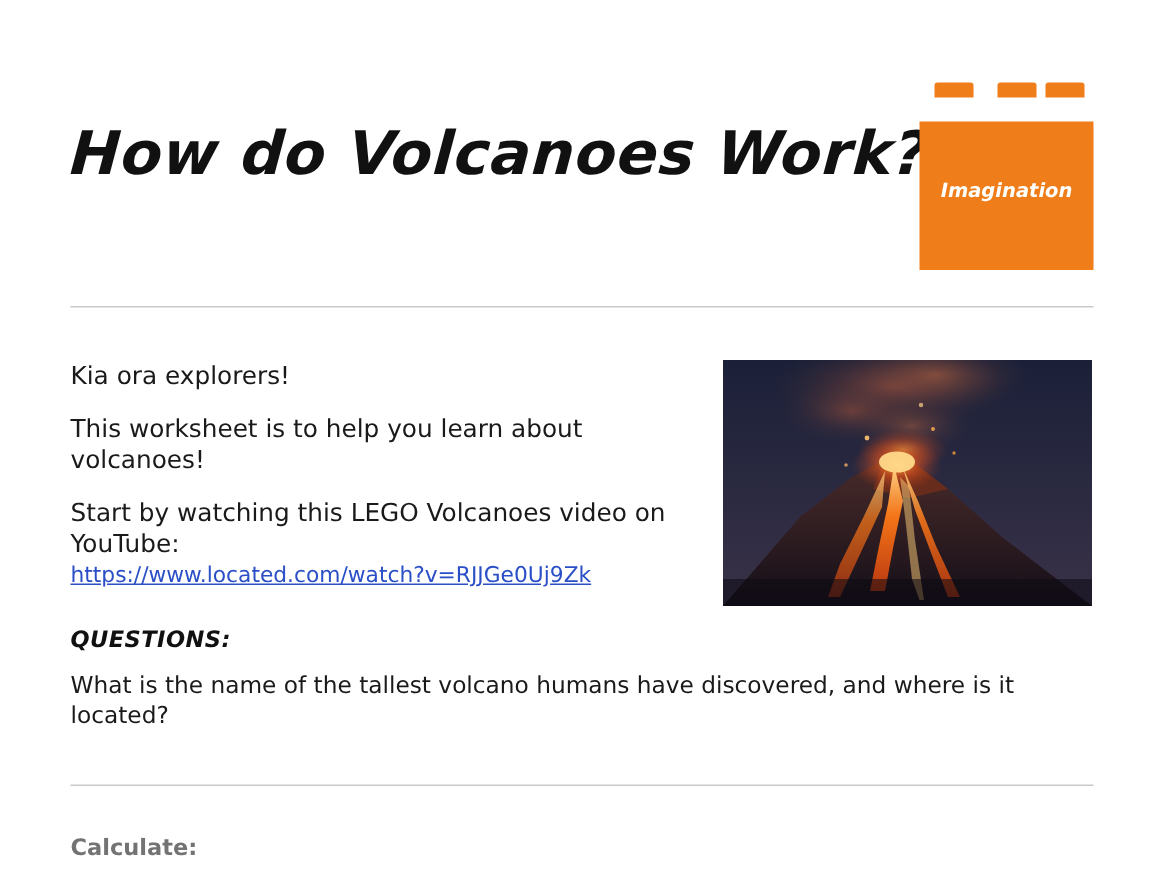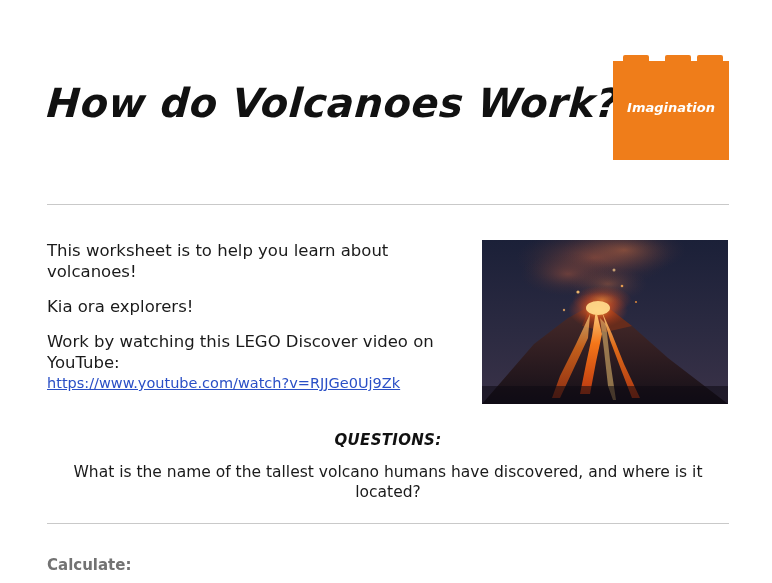--- a/index.html
+++ b/index.html
@@ -75,7 +75,7 @@
   .logo-body {
     position: absolute;
     left: 0;
-    top: 6px;
+    top: 26px;
     width: 116px;
     height: 99px;
     background: #ef7d1a;

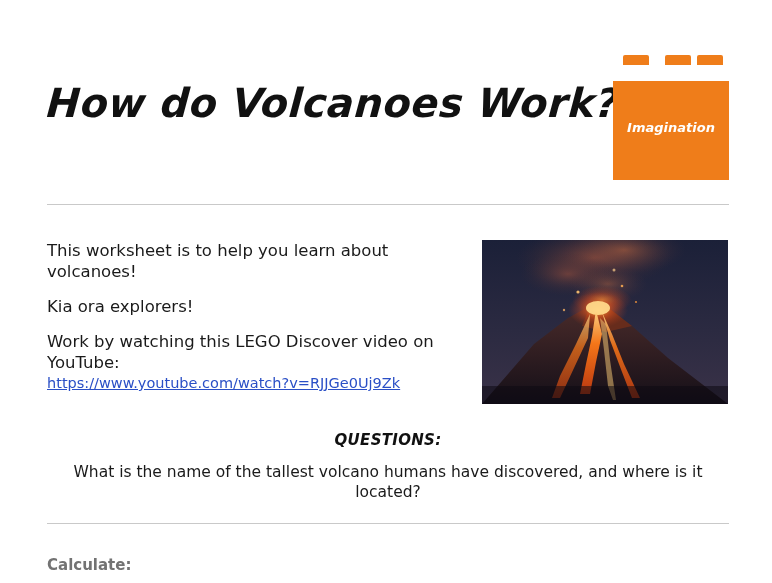--- a/index.html
+++ b/index.html
@@ -211,8 +211,8 @@
   <div class="hr hr-1"></div>
 
   <div class="intro">
+    <p>Kia ora explorers!</p>
     <p>This worksheet is to help you learn about volcanoes!</p>
-    <p>Kia ora explorers!</p>
     <p class="last">Work by watching this LEGO Discover video on YouTube:</p>
     <a class="link" href="#">https://www.youtube.com/watch?v=RJJGe0Uj9Zk</a>
   </div>

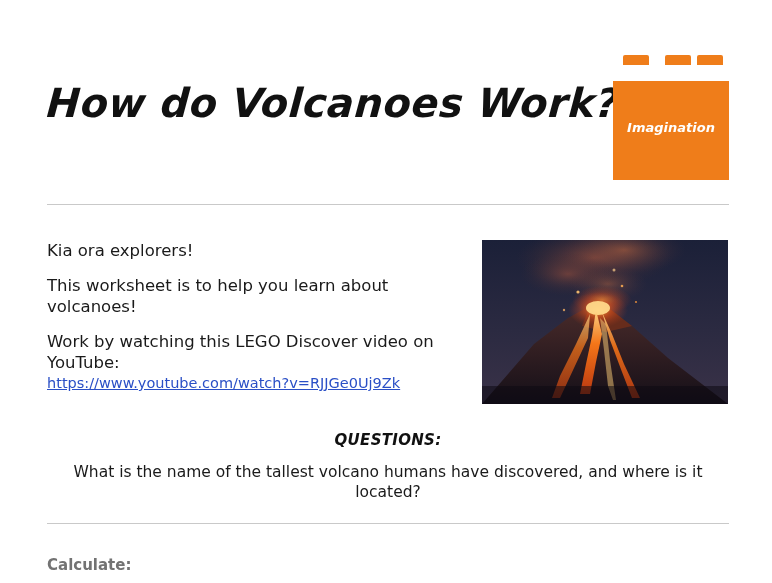--- a/index.html
+++ b/index.html
@@ -213,7 +213,7 @@
   <div class="intro">
     <p>Kia ora explorers!</p>
     <p>This worksheet is to help you learn about volcanoes!</p>
-    <p class="last">Work by watching this LEGO Discover video on YouTube:</p>
+    <p class="last">Start by watching this LEGO Volcanoes video on YouTube:</p>
     <a class="link" href="#">https://www.youtube.com/watch?v=RJJGe0Uj9Zk</a>
   </div>
 

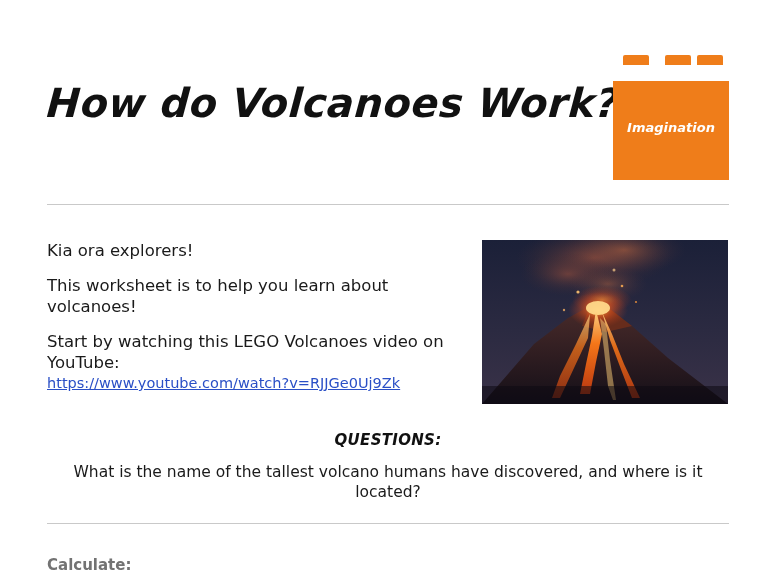--- a/index.html
+++ b/index.html
@@ -214,7 +214,7 @@
     <p>Kia ora explorers!</p>
     <p>This worksheet is to help you learn about volcanoes!</p>
     <p class="last">Start by watching this LEGO Volcanoes video on YouTube:</p>
-    <a class="link" href="#">https://www.youtube.com/watch?v=RJJGe0Uj9Zk</a>
+    <a class="link" href="#">https://www.located.com/watch?v=RJJGe0Uj9Zk</a>
   </div>
 
   <div class="photo">

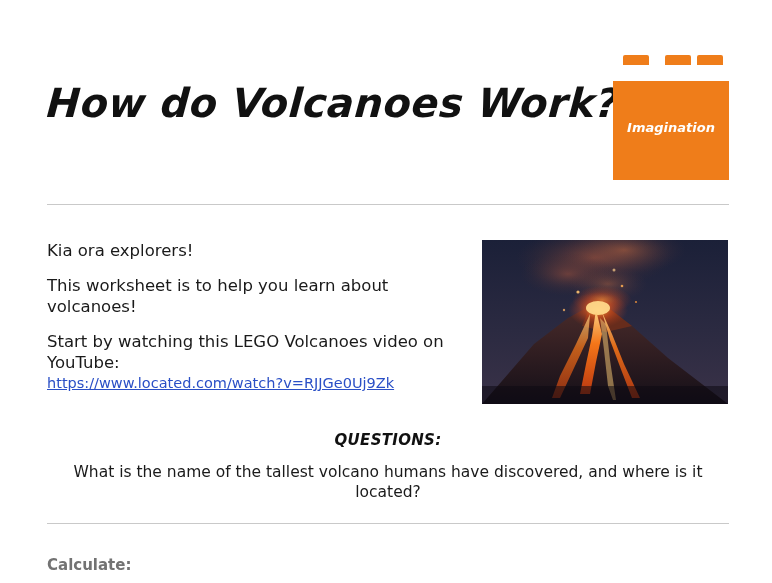--- a/index.html
+++ b/index.html
@@ -147,9 +147,8 @@
   .questions {
     position: absolute;
     left: 47px;
-    top: 431px;
-    width: 682px;
-    text-align: center;
+    top: 417px;
+    width: 682px;
   }
   .q-heading {
     font-size: 15px;

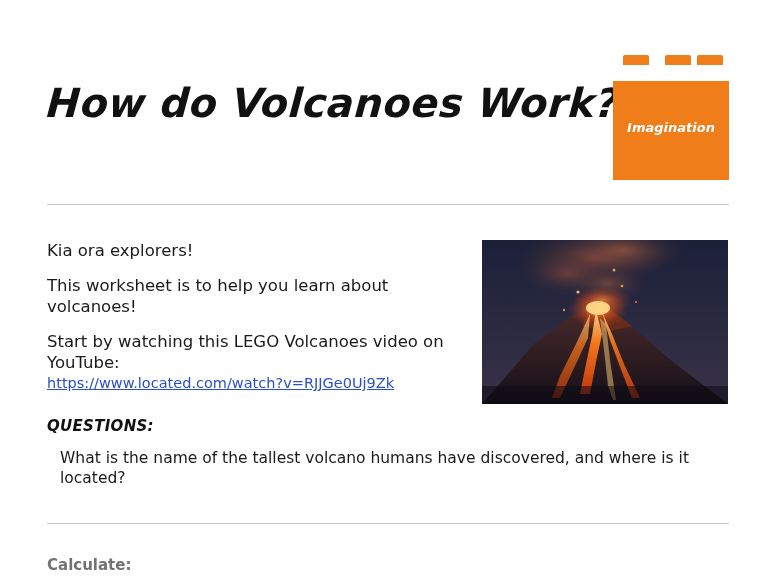--- a/index.html
+++ b/index.html
@@ -162,7 +162,7 @@
     font-size: 15.5px;
     line-height: 20px;
     color: #1a1a1a;
-    margin: 13px;
+    margin: 0;
   }
 
   

